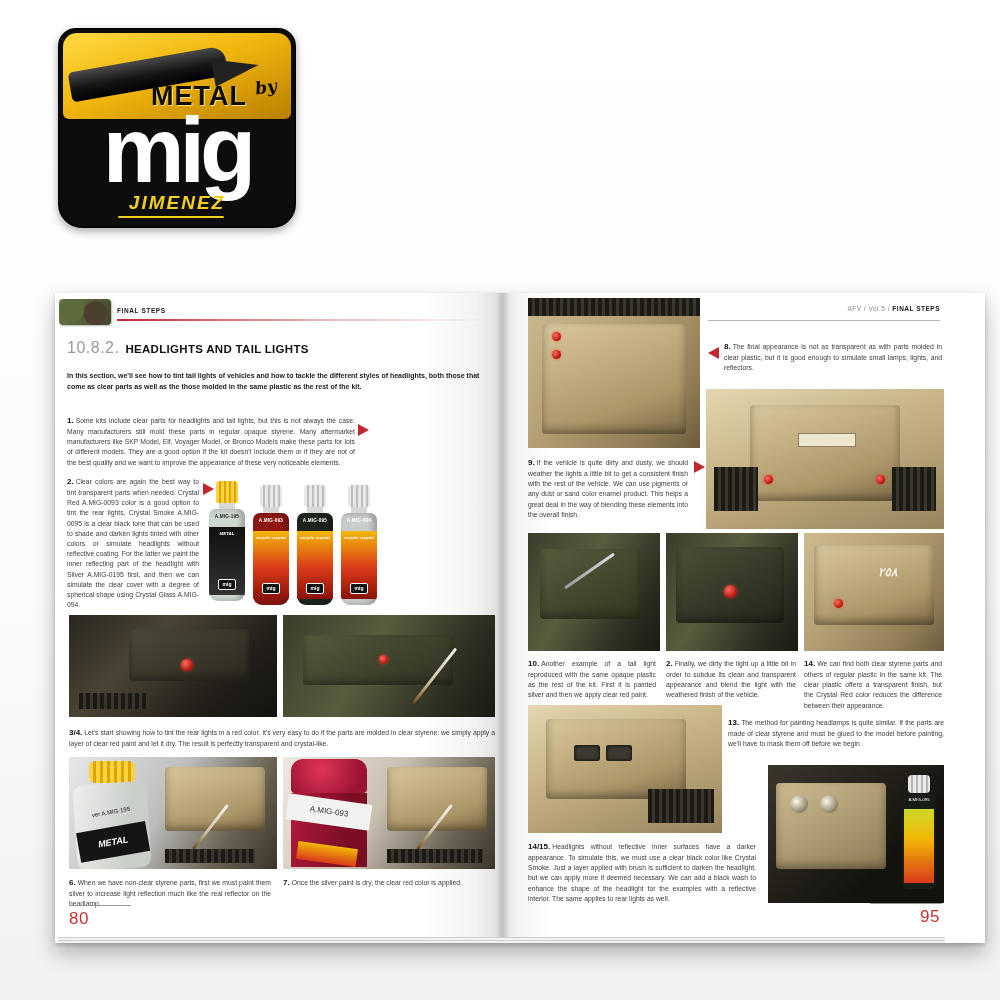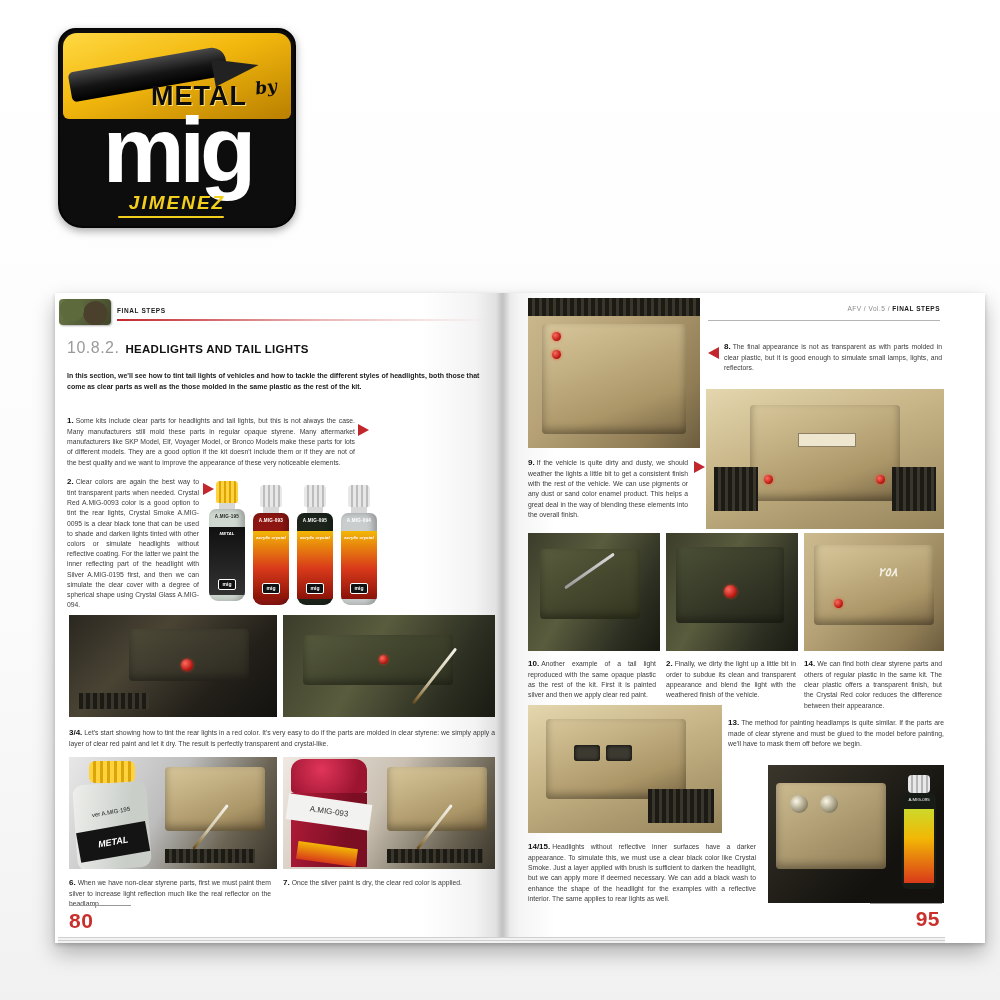--- a/index.html
+++ b/index.html
@@ -50,7 +50,7 @@
   .intro{font-size:7px;font-weight:700;color:#222;line-height:1.5;}
   .body-txt{font-size:6.8px;color:#3c3c3c;line-height:1.5;text-align:justify;}
   .cap-num{font-weight:900;color:#111;font-size:8px;margin-right:2px;}
-  .pagenum{font-size:21px;font-weight:700;color:#c9302c;letter-spacing:.5px;}
+  .pagenum{font-size:17px;font-weight:400;color:#c9302c;letter-spacing:.5px;}
   .hdr-right{font-size:6.5px;color:#8a8a8a;letter-spacing:.5px;}
   .hdr-right b{color:#1a1a1a;font-weight:900;}
 

